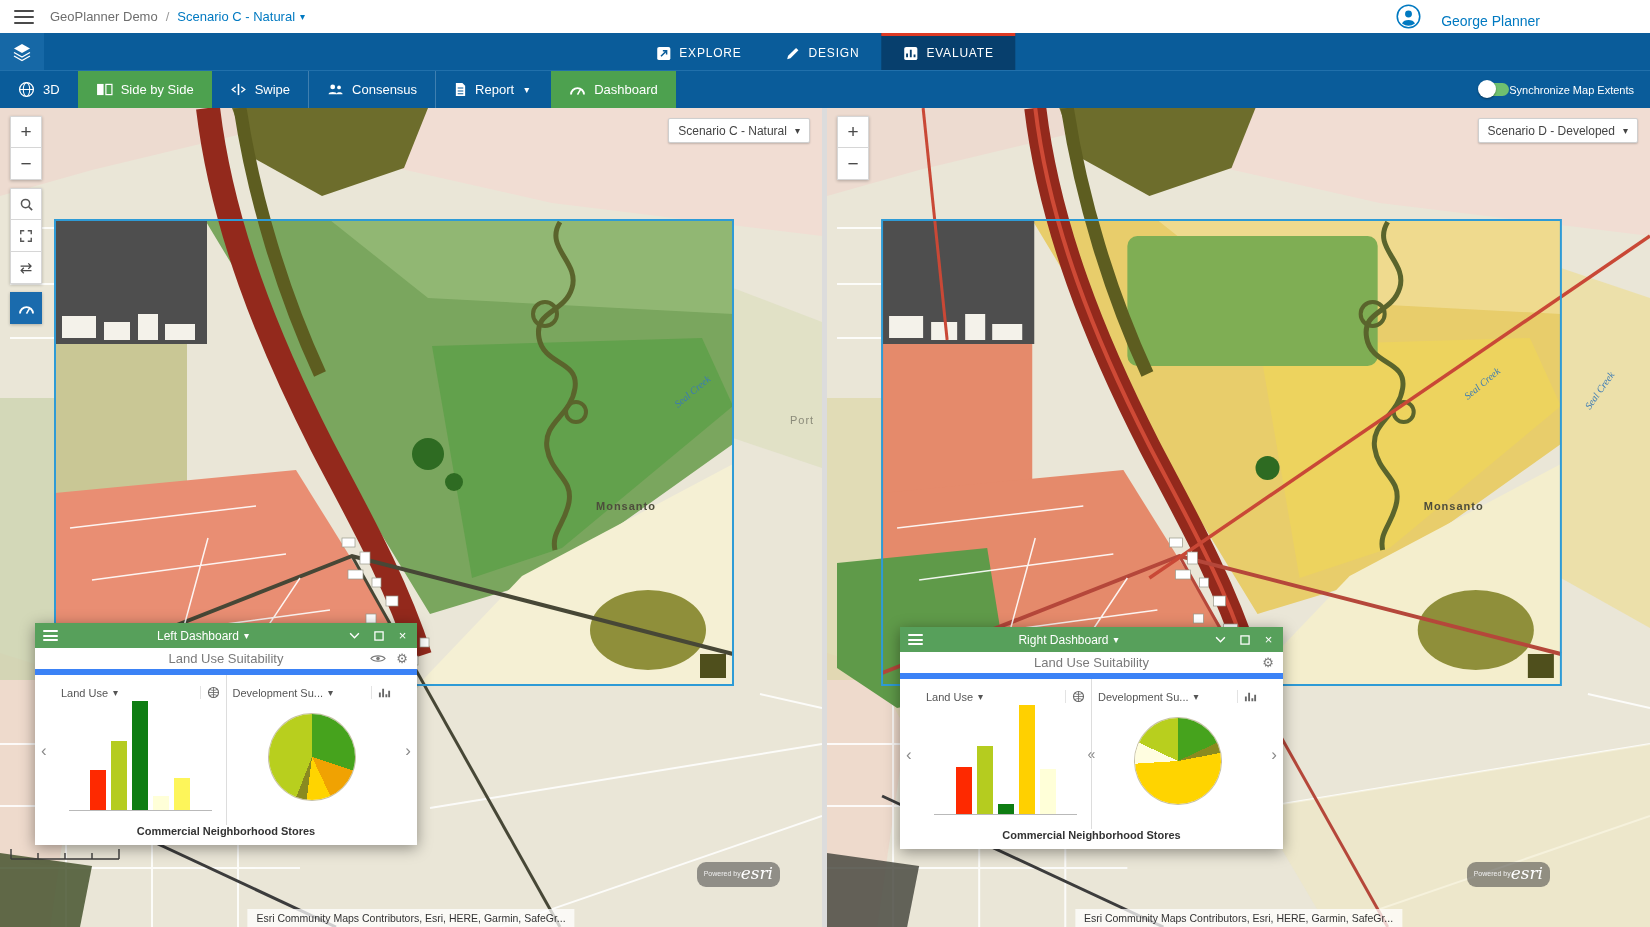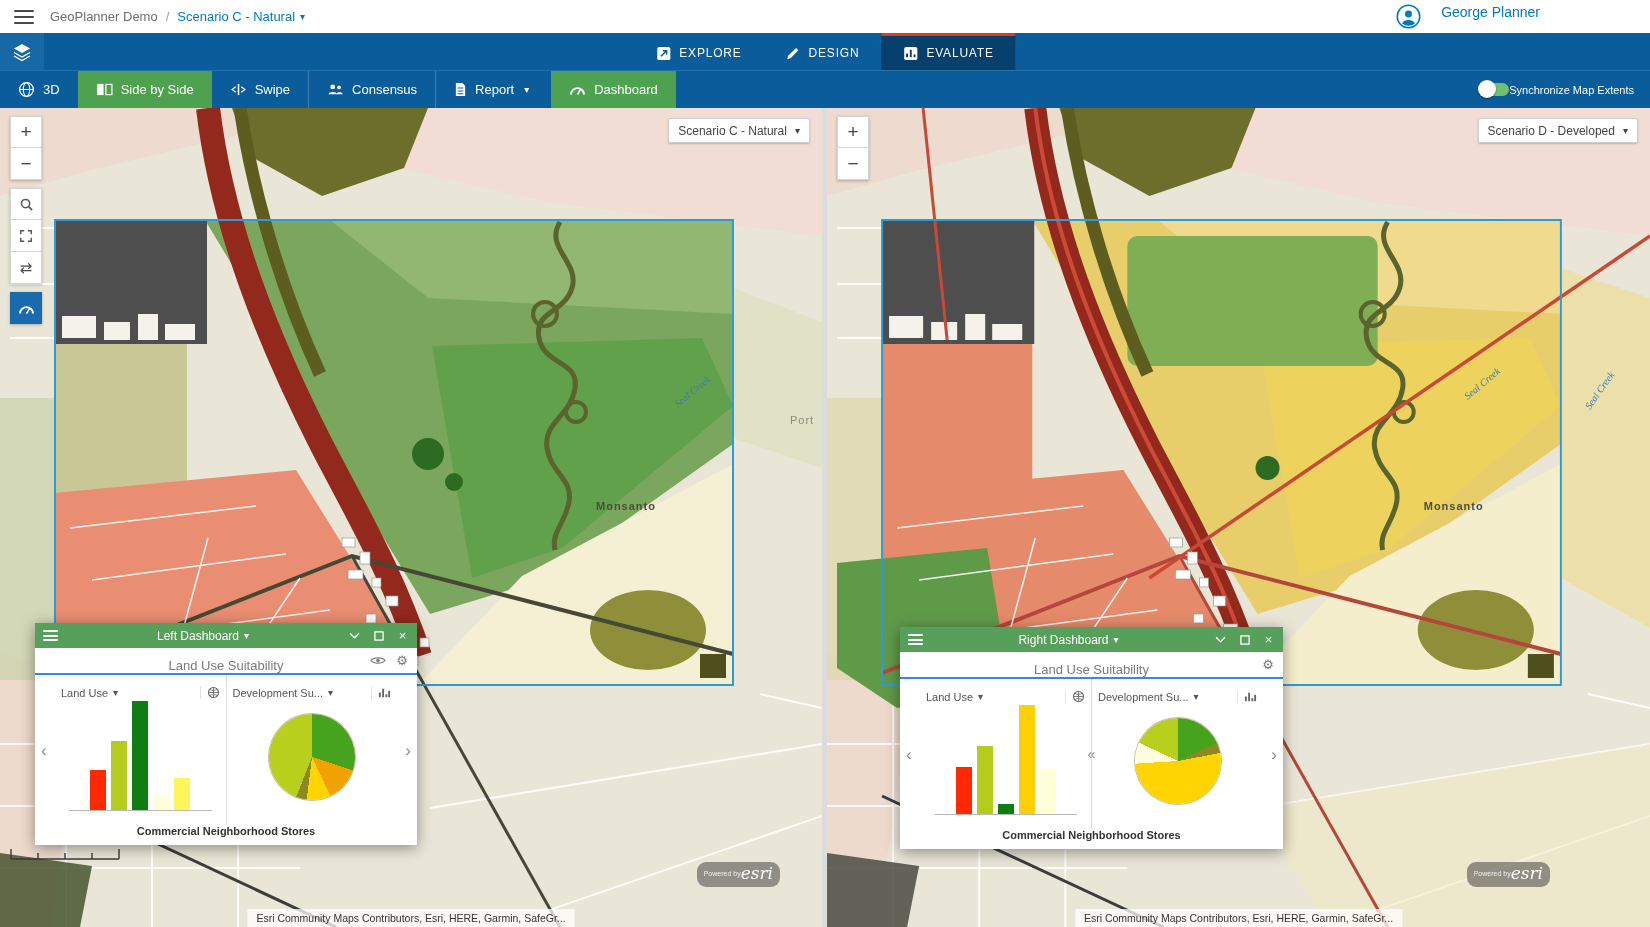--- a/index.html
+++ b/index.html
@@ -13,7 +13,7 @@
 .bc-sep{color:#9a9a9a}
 .bc-scenario{color:#0079c1;display:flex;align-items:center;gap:5px;cursor:pointer}
 .caret{font-size:10px;line-height:1}
-.user{margin-left:auto;margin-right:96px;display:flex;align-items:flex-start;gap:20px;cursor:pointer}
+.user{margin-left:auto;margin-right:96px;display:flex;align-items:flex-end;gap:20px;cursor:pointer}
 .avatar{width:25px;height:25px;display:flex}
 .username{color:#0079c1;font-size:14px}
 

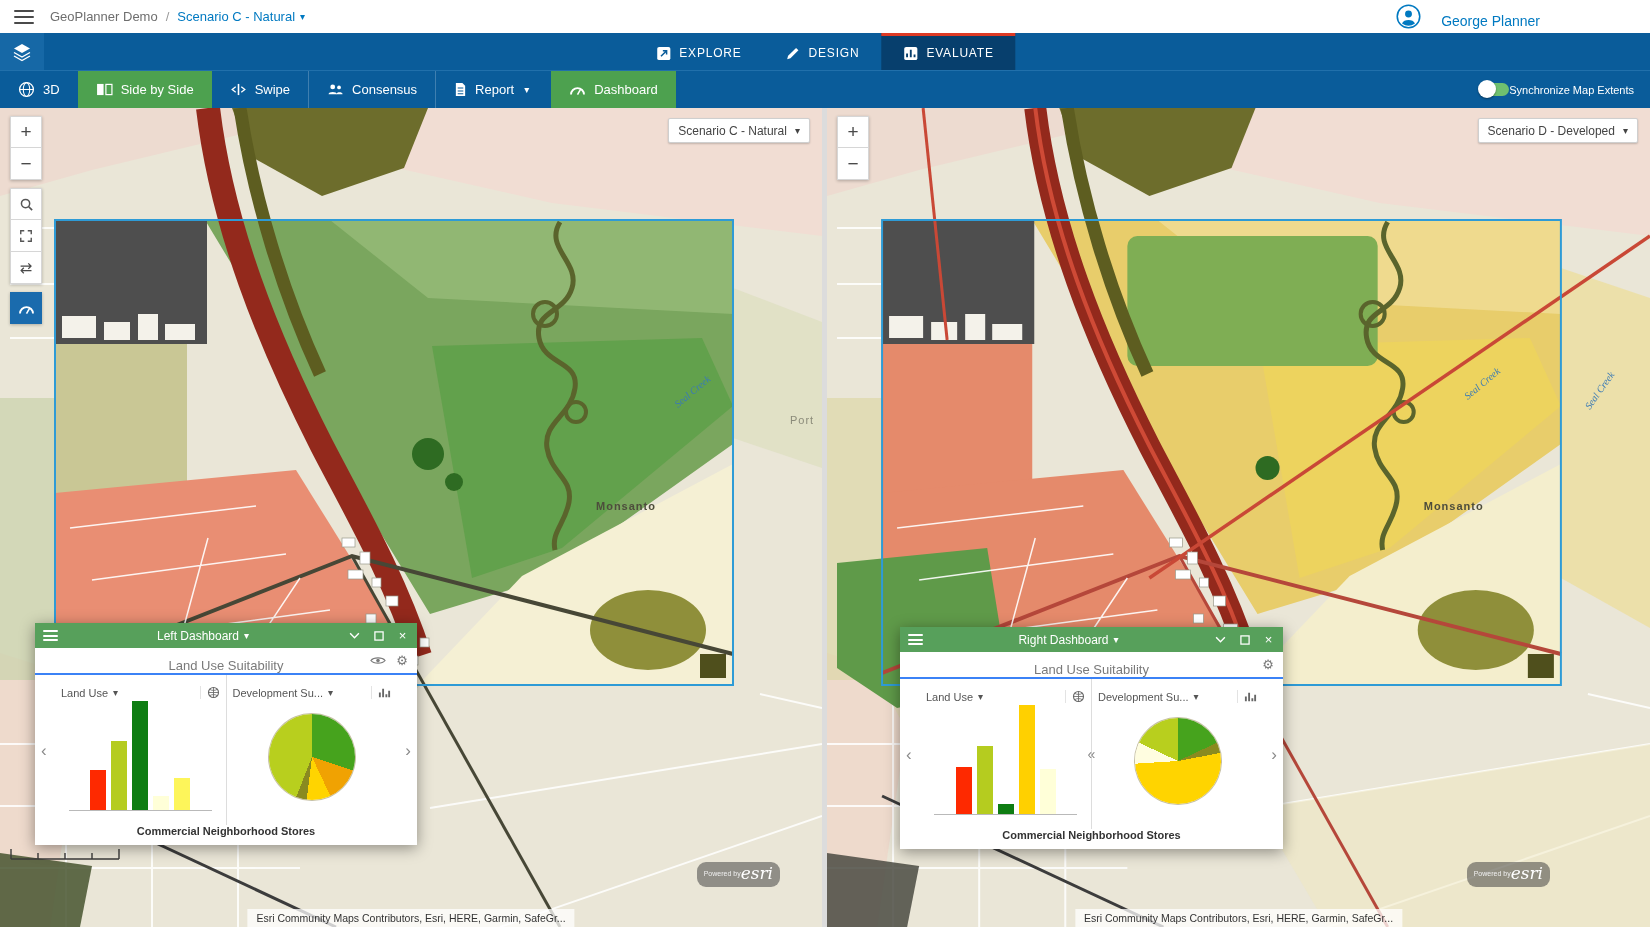--- a/index.html
+++ b/index.html
@@ -67,7 +67,7 @@
 .dash-head-title{flex:1;text-align:center;font-size:12px;display:flex;align-items:center;justify-content:center;gap:5px;cursor:pointer}
 .dash-win-icons{display:flex;align-items:center;gap:11px}
 .dash-win-icons .wic{display:flex;align-items:center;justify-content:center;width:13px;height:13px;cursor:pointer;color:#fff;font-size:13px;line-height:1}
-.dash-title{height:27px;display:flex;align-items:flex-end;justify-content:center;font-size:13px;color:#7a7a7a;position:relative;border-bottom:2px solid #3b82f6}
+.dash-title{height:27px;display:flex;align-items:center;justify-content:center;font-size:13px;color:#7a7a7a;position:relative;border-bottom:6px solid #3b82f6}
 .dash-title-icons{position:absolute;right:9px;top:0;height:100%;display:flex;align-items:center;gap:10px;color:#7a7a7a}
 .dash-title-icons .tic{cursor:pointer;display:flex;align-items:center;font-size:13px}
 .dash-charts{position:relative;flex:1;display:flex;padding:0 20px}

